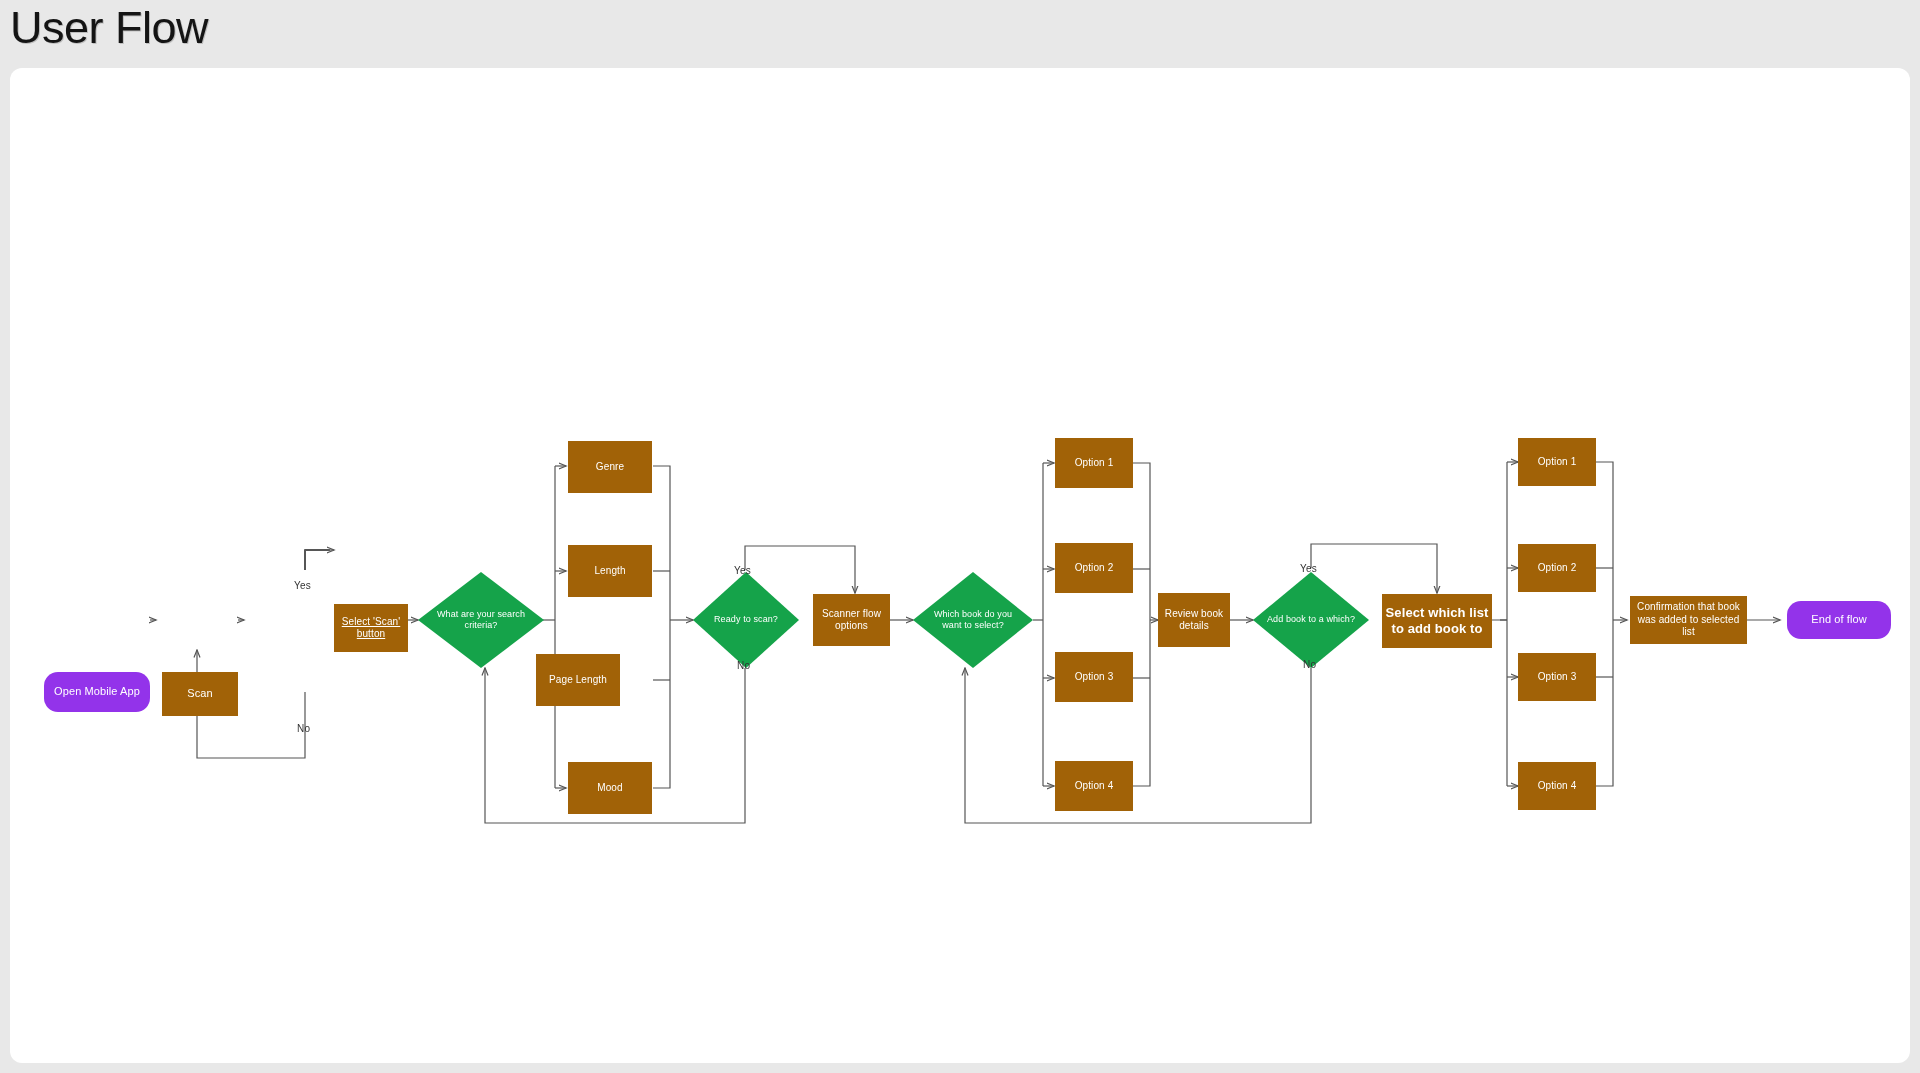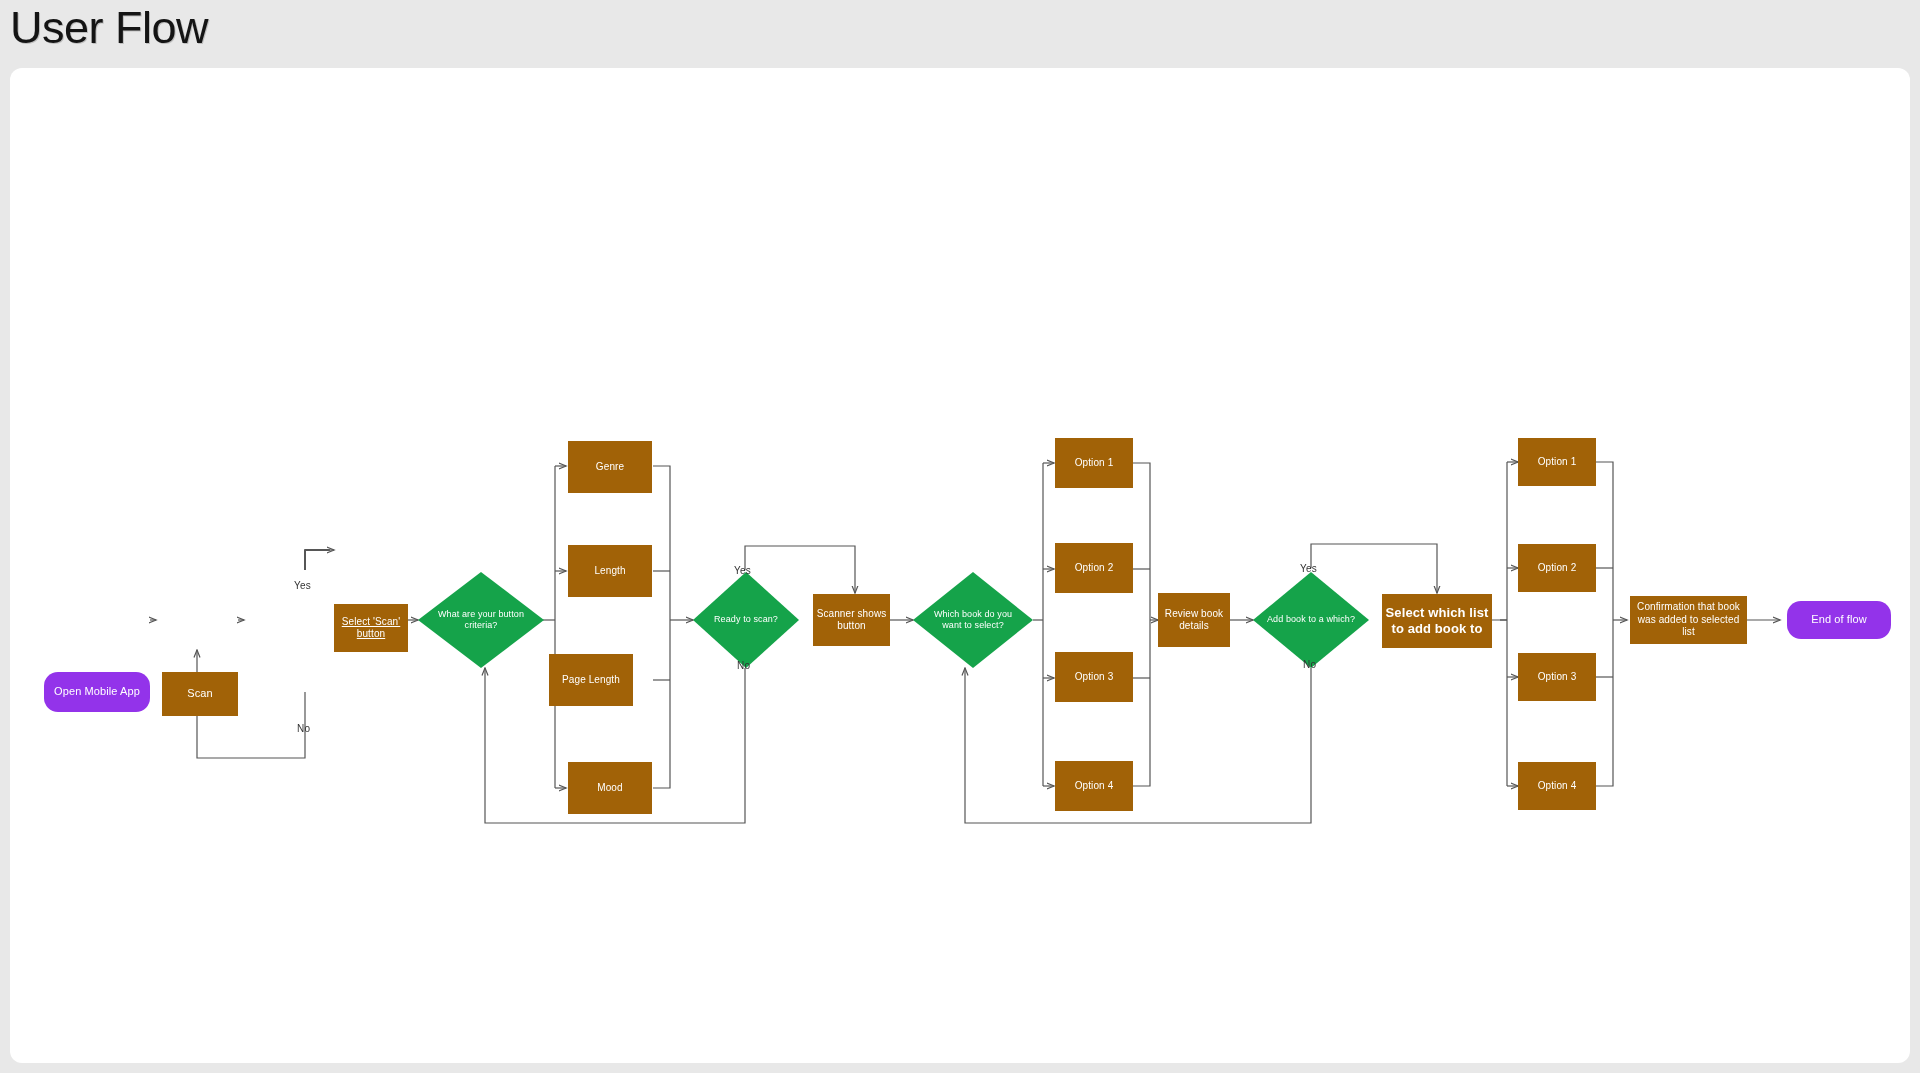--- a/index.html
+++ b/index.html
@@ -165,7 +165,7 @@
 
   <div class="node diamond" style="left:408px; top:504px; width:126px; height:96px; font-size:9px;">
     <div class="dshape"></div>
-    <div class="dlabel">What are your button criteria?</div>
+    <div class="dlabel">What are your search criteria?</div>
   </div>
 
   <div class="node rect" style="left:558px; top:373px; width:84px; height:52px; font-size:10px;">

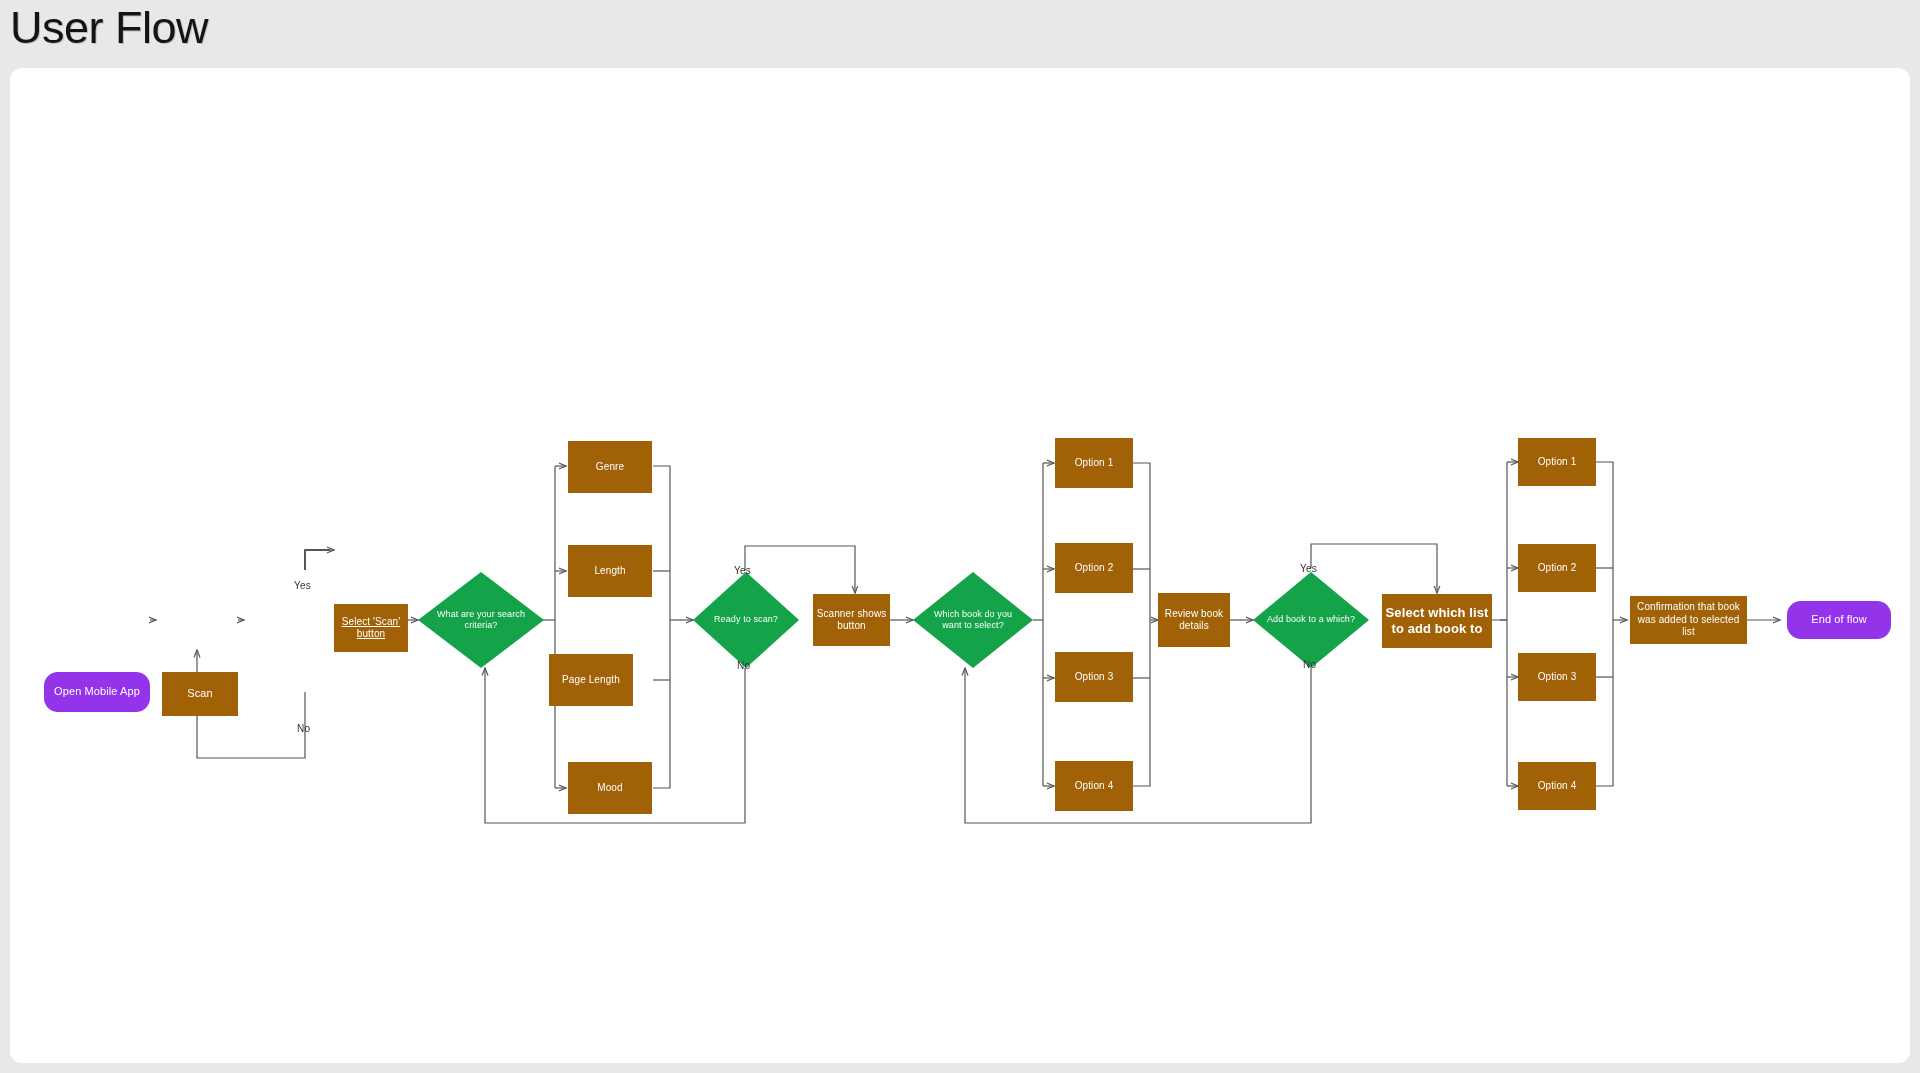--- a/index.html
+++ b/index.html
@@ -187,7 +187,7 @@
   </div>
 
   <div class="node rect" style="left:803px; top:526px; width:77px; height:52px; font-size:10px;">
-    <span>Scanner shows button</span>
+    <span>Scanner flow options</span>
   </div>
 
   <div class="node diamond" style="left:903px; top:504px; width:120px; height:96px; font-size:9px;">

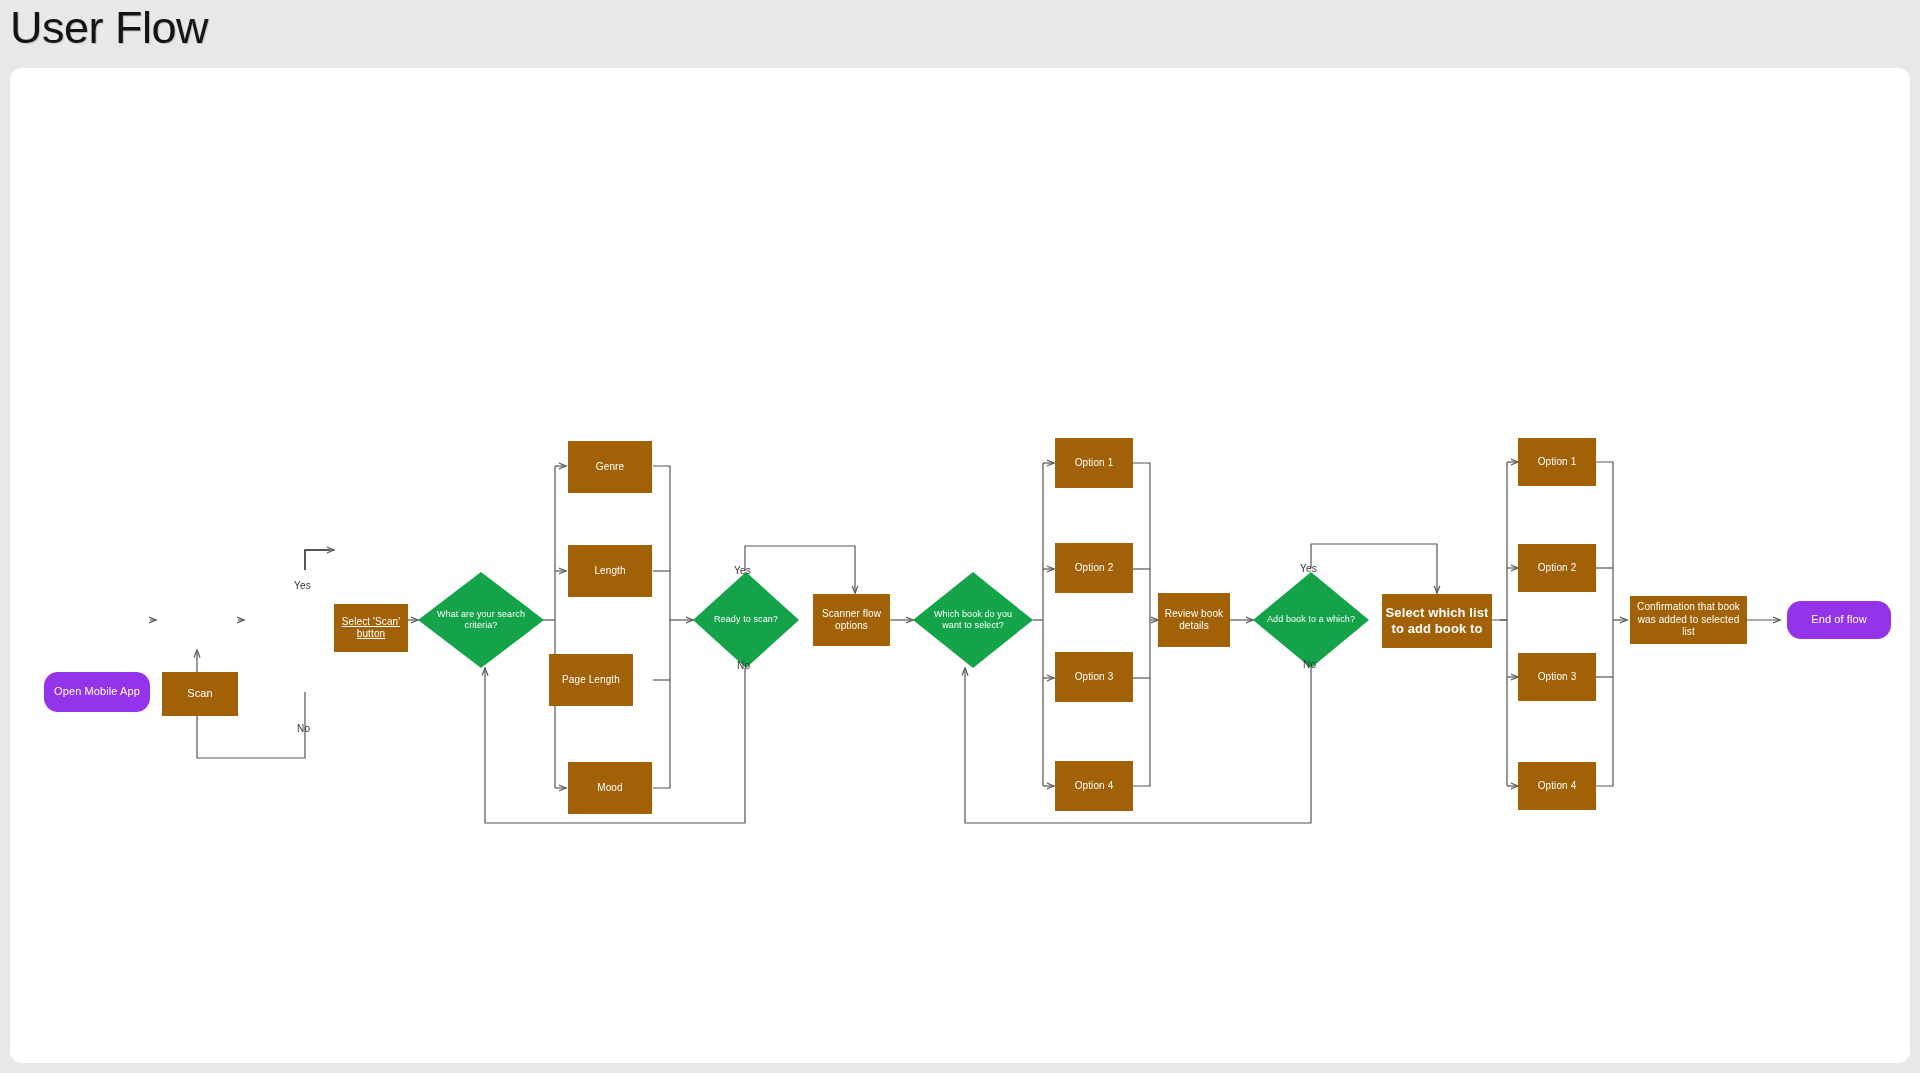--- a/index.html
+++ b/index.html
@@ -174,7 +174,7 @@
   <div class="node rect" style="left:558px; top:477px; width:84px; height:52px; font-size:10px;">
     <span>Length</span>
   </div>
-  <div class="node rect" style="left:539px; top:586px; width:84px; height:52px; font-size:10px;">
+  <div class="node rect" style="left:526px; top:586px; width:84px; height:52px; font-size:10px;">
     <span>Page Length</span>
   </div>
   <div class="node rect" style="left:558px; top:694px; width:84px; height:52px; font-size:10px;">

